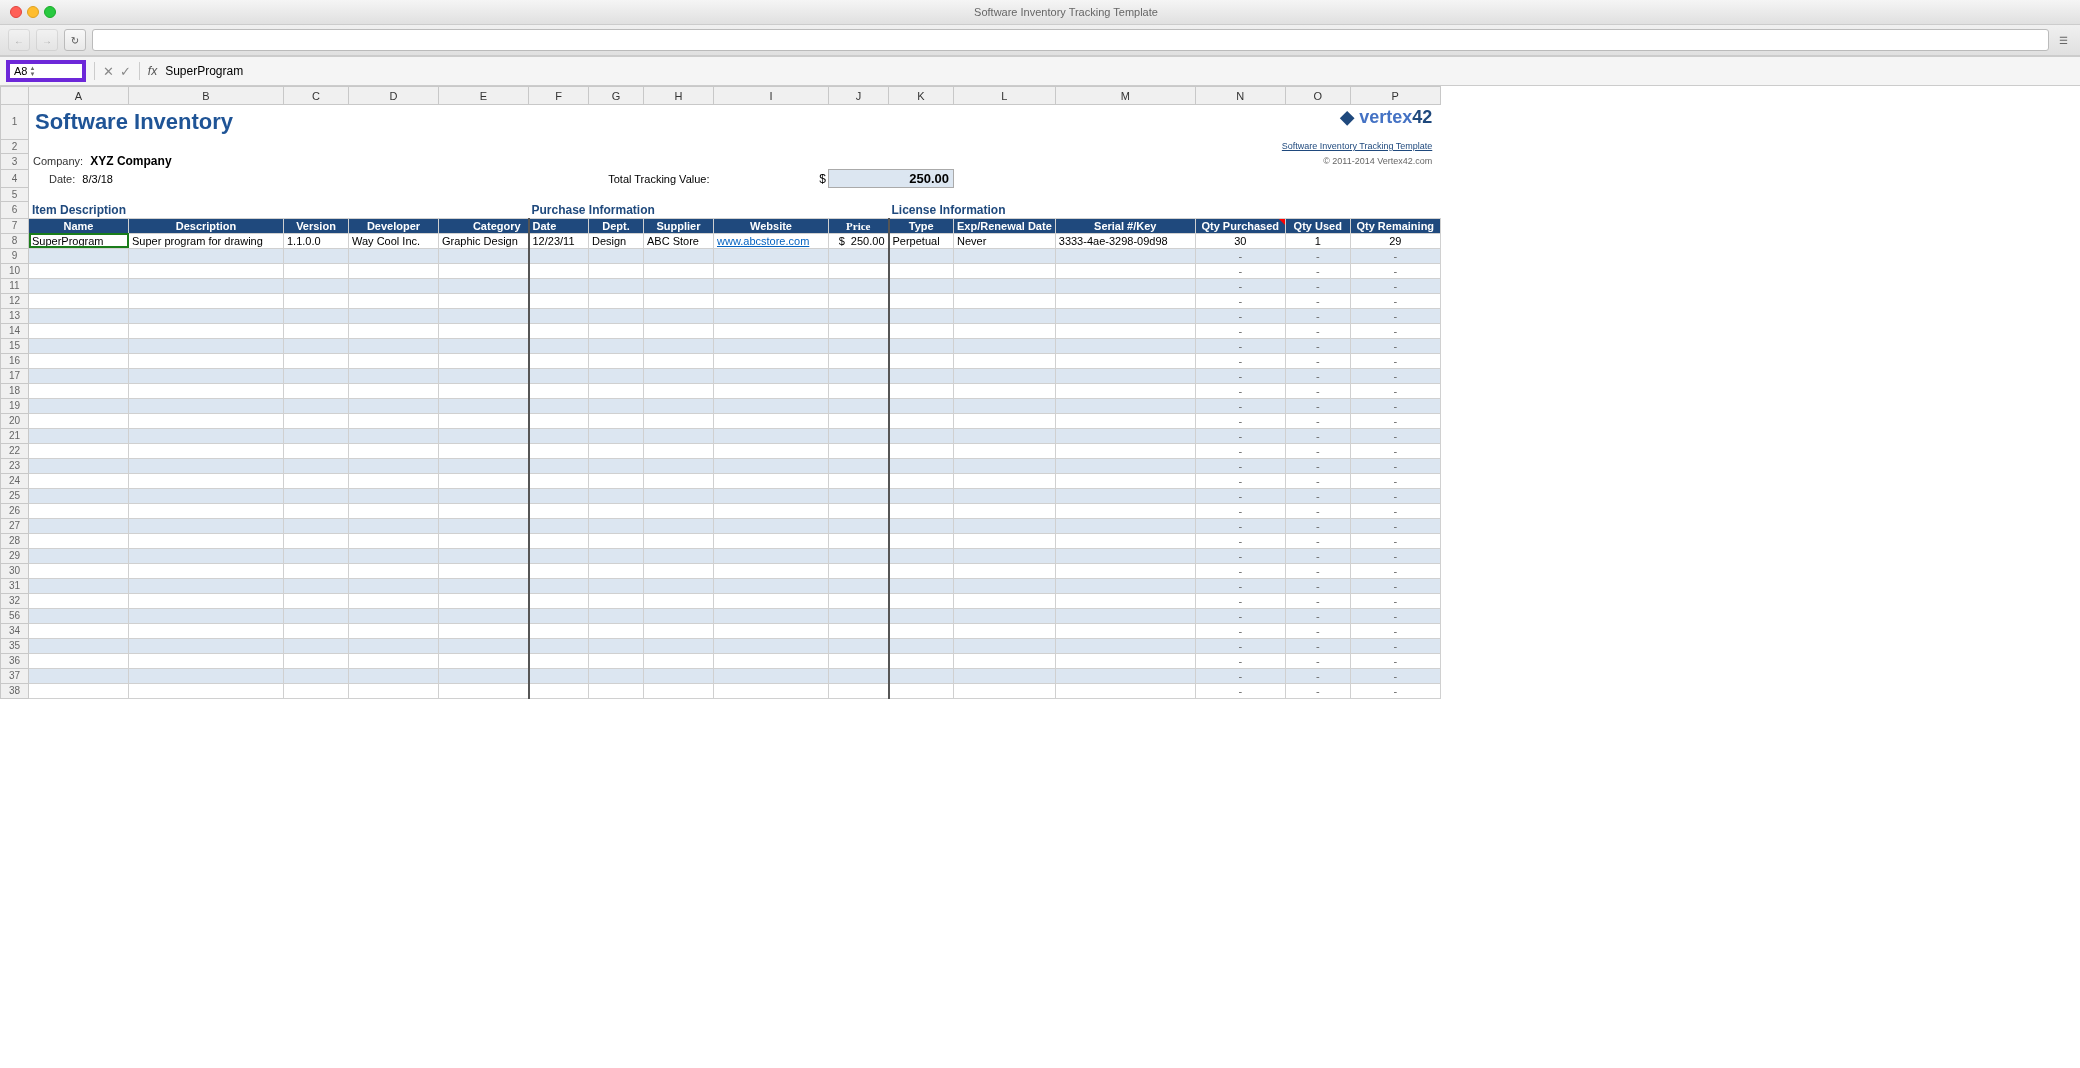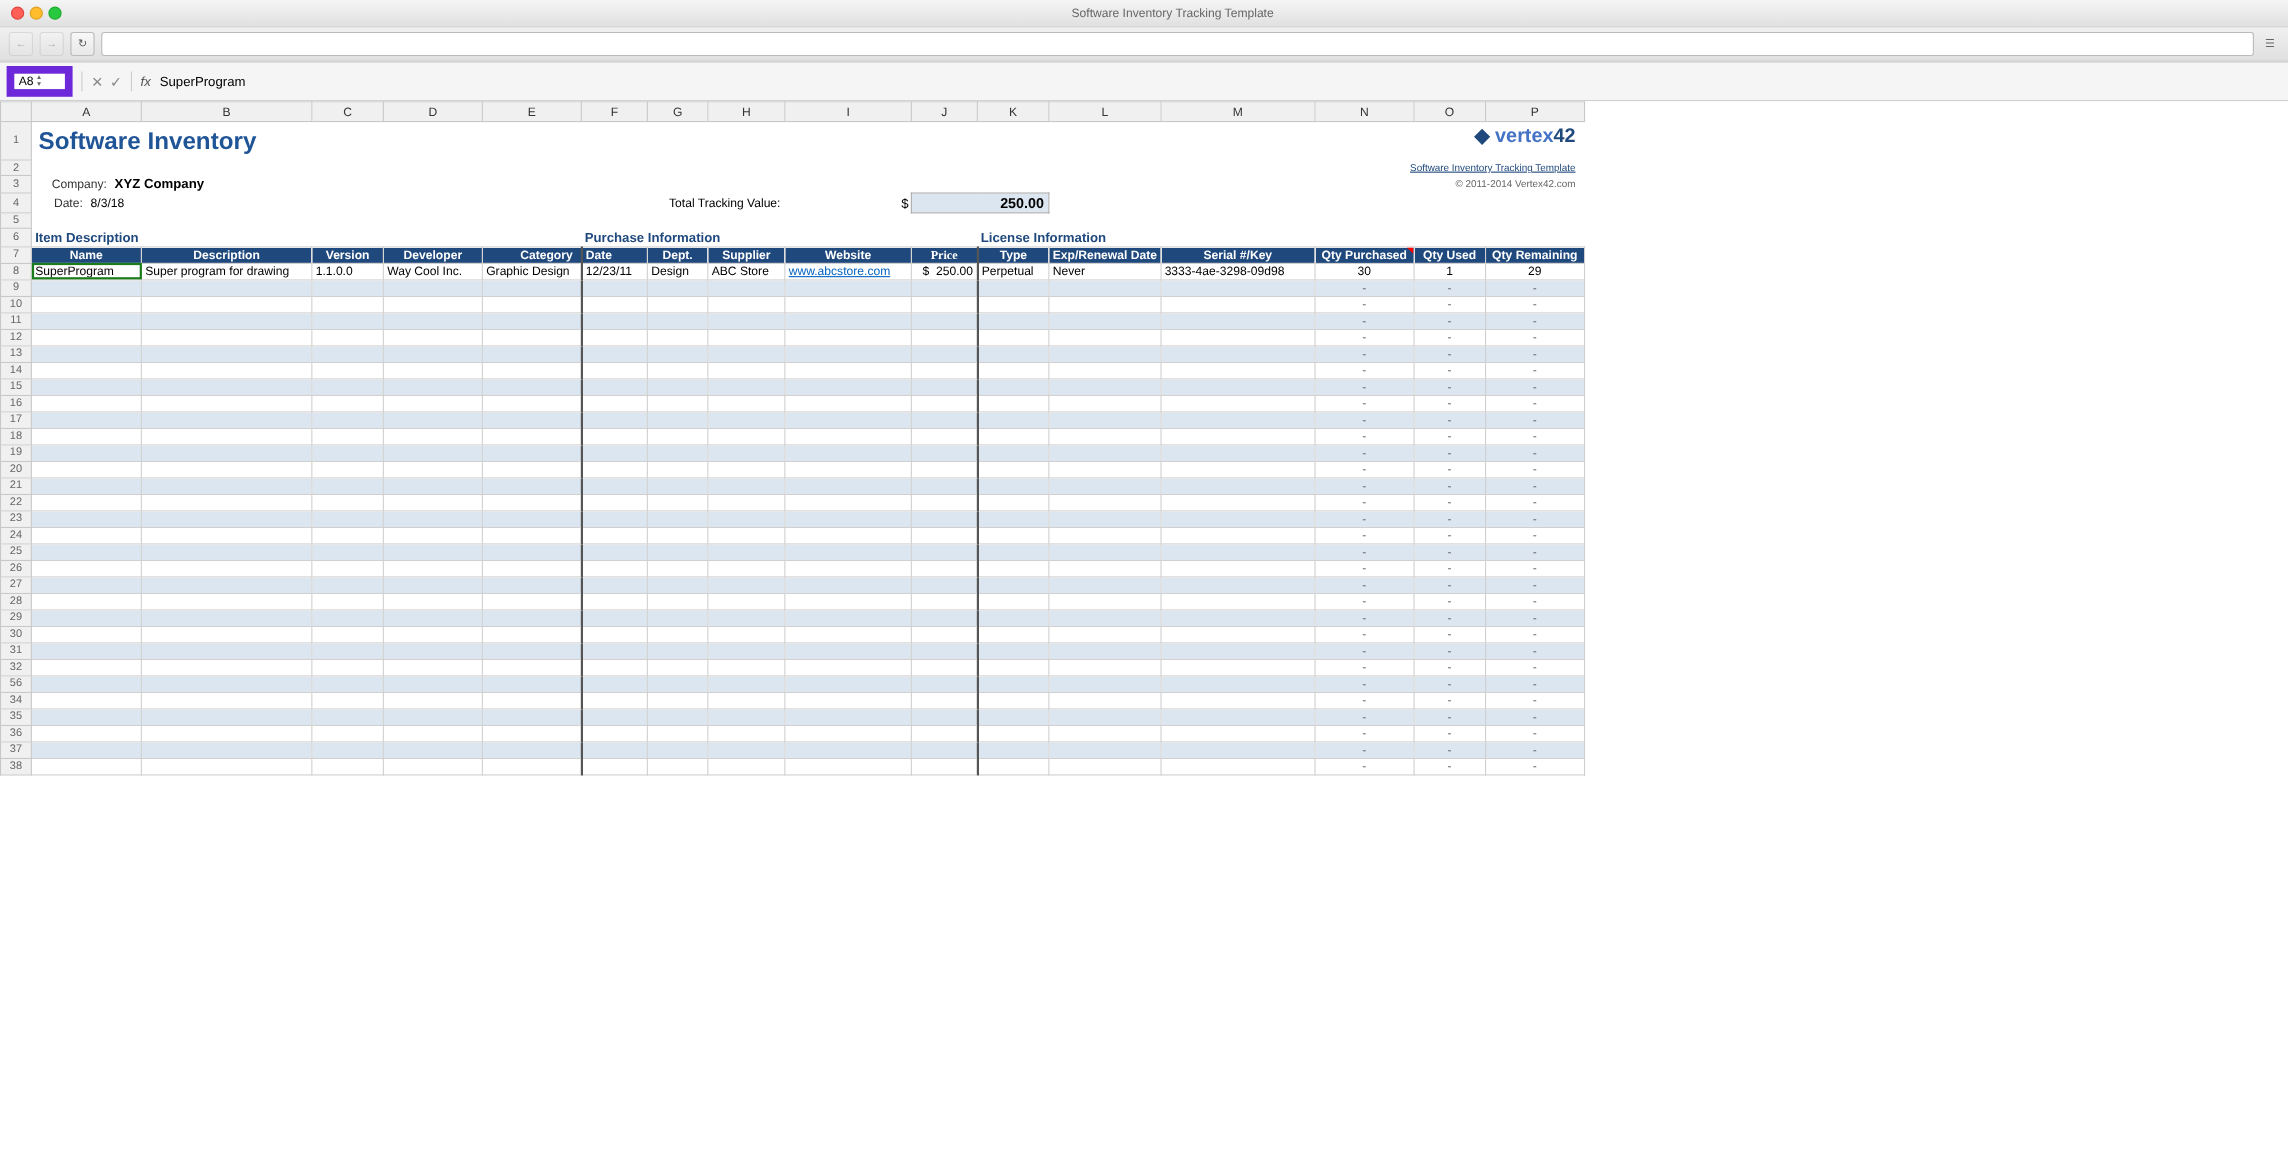--- a/index.html
+++ b/index.html
@@ -44,7 +44,7 @@
       background: #f5f5f5; border-bottom: 1px solid #ccc;
     }
     .cell-ref {
-      width: 60px; border: 7px solid #6d28d9; padding: 1px 4px;
+      width: 80px; border: 4px solid #6d28d9; padding: 1px 4px;
       font-size: 11px; text-align: center; background: white;
       display: flex; align-items: center; gap: 2px;
     }

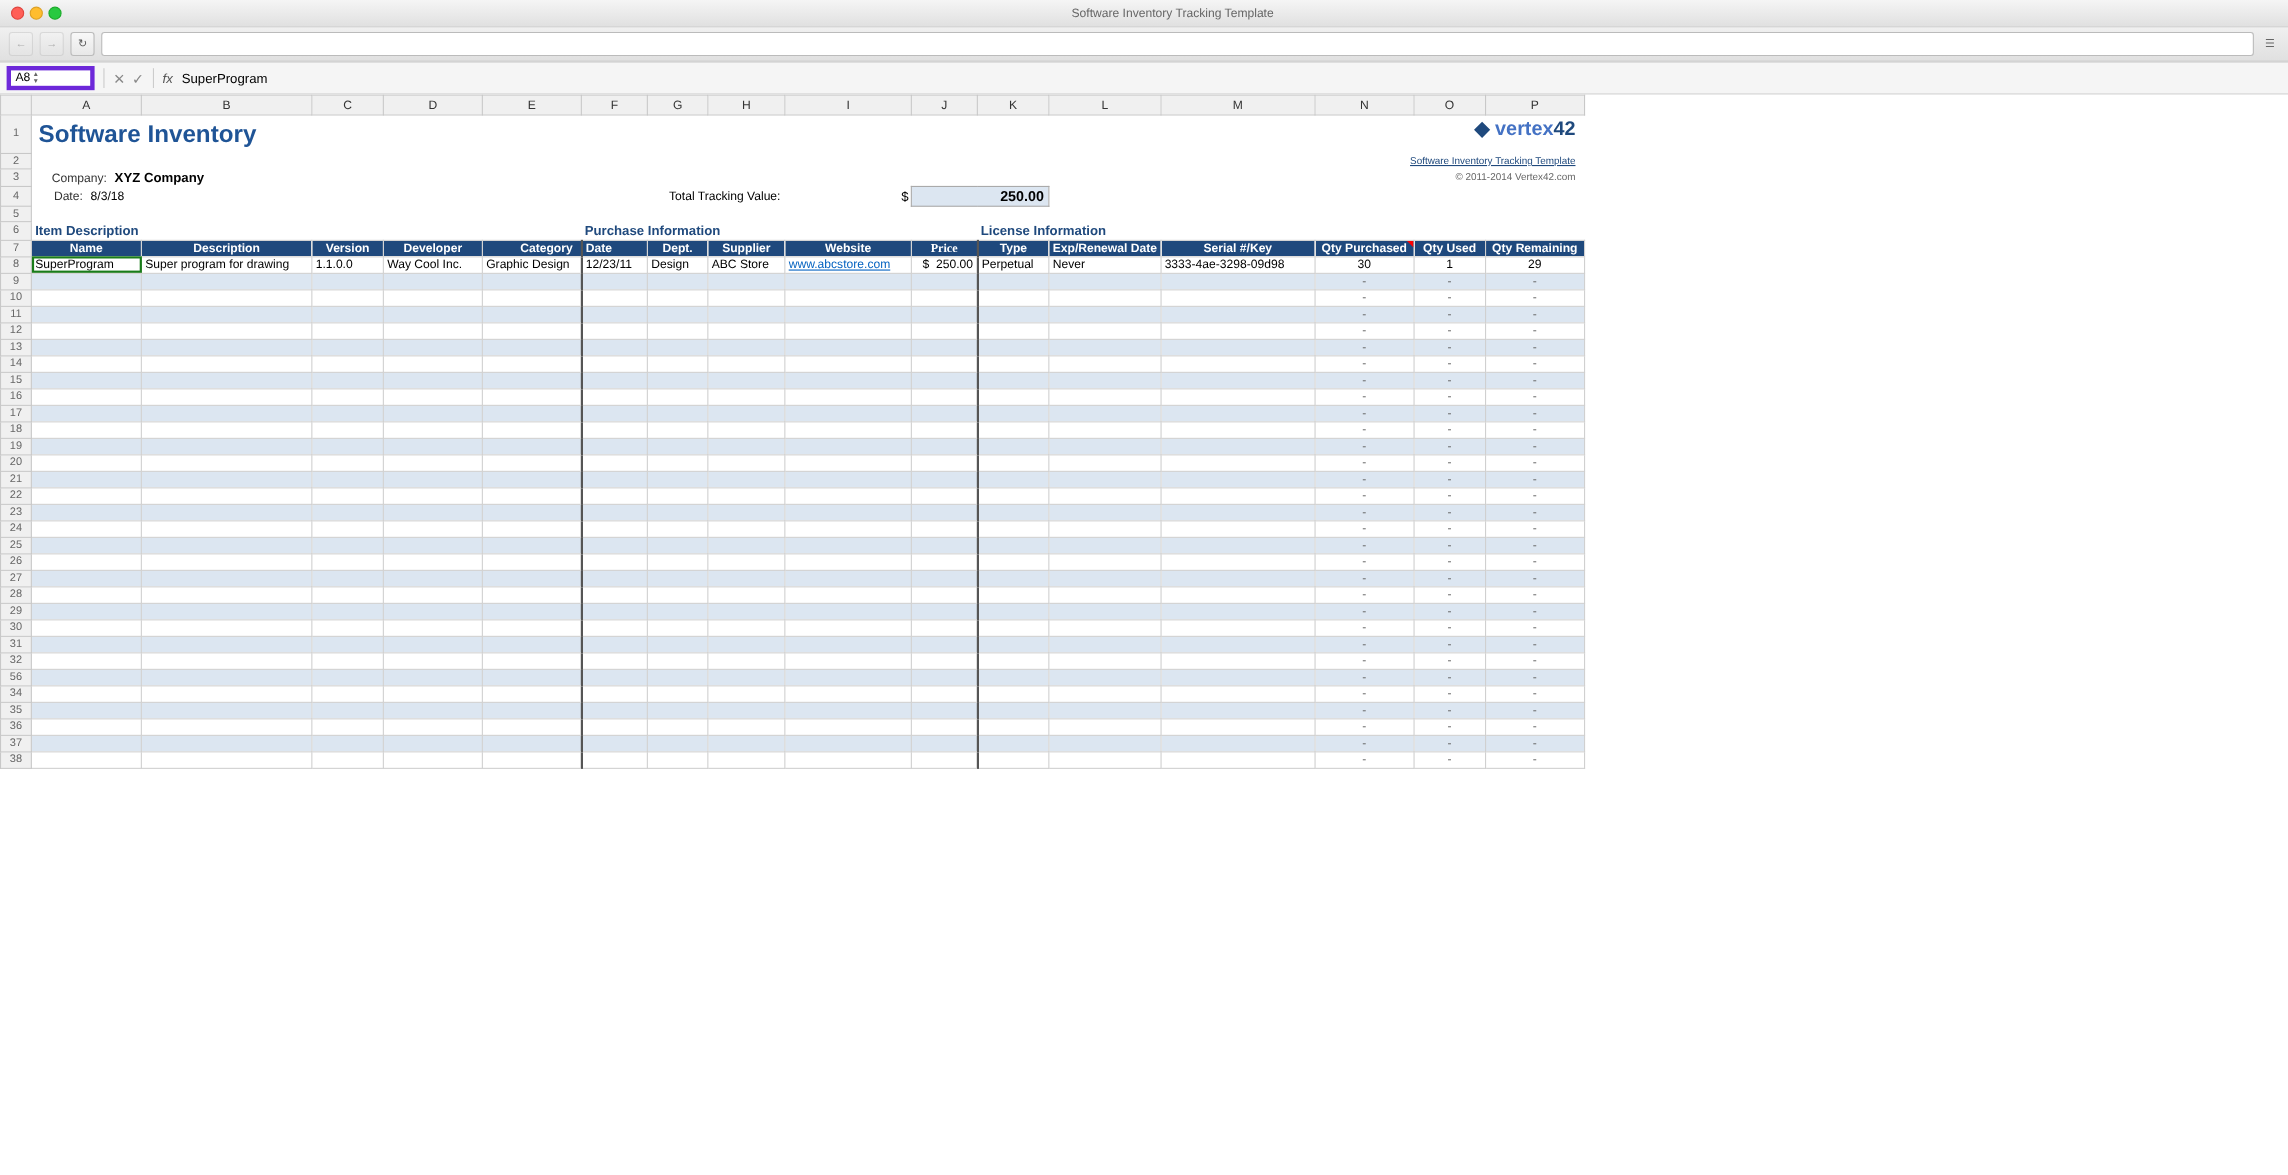--- a/index.html
+++ b/index.html
@@ -273,7 +273,7 @@
 
       <tr>
         <td class="row-num">3</td>
-        <td colspan="13" style="background:white; border:none; padding-left:18px;">
+        <td colspan="13" style="background:white; border:none; padding-left:4px;">
           <span style="font-size:11px; color:#333;">Company:</span>
           <strong style="font-size:12px; margin-left:4px;">XYZ Company</strong>
         </td>

